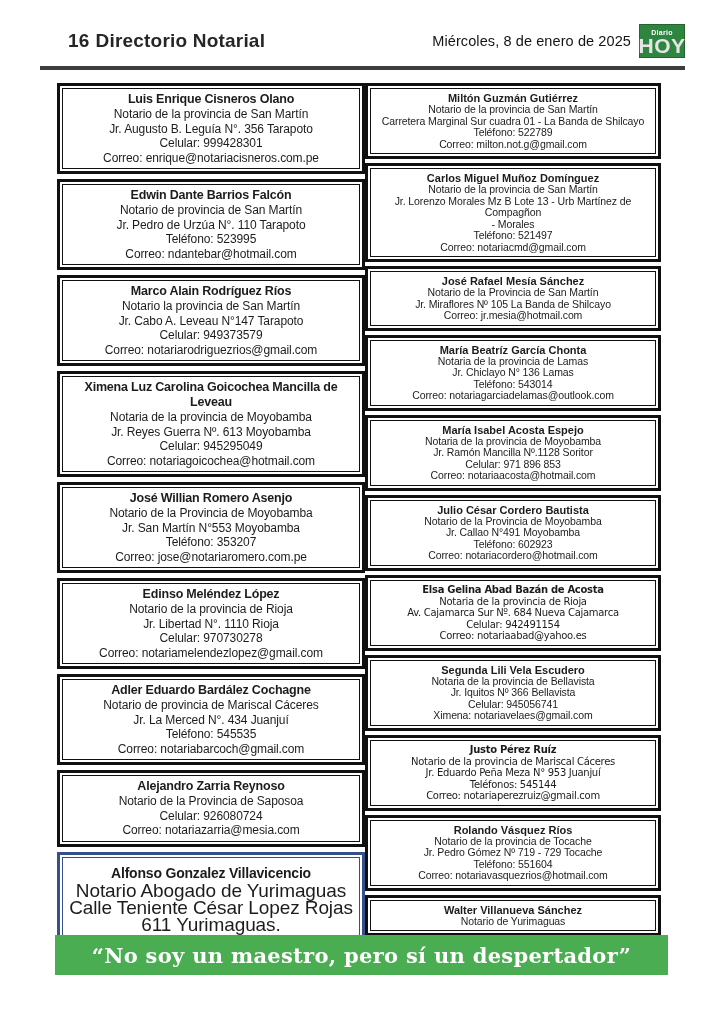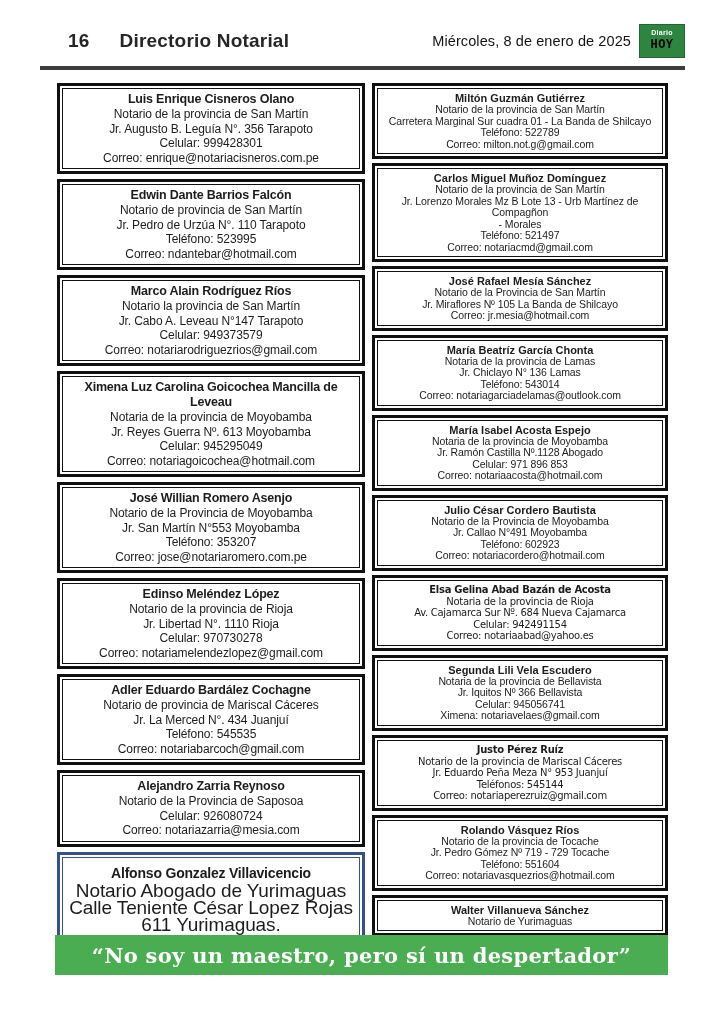--- a/index.html
+++ b/index.html
@@ -20,7 +20,7 @@
     border-bottom:4px solid #3d3d3d;
     display:flex;align-items:center;justify-content:space-between;
   }
-  .header-left{display:flex;align-items:baseline;gap:30px;padding-left:28px;}
+  .header-left{display:flex;align-items:baseline;gap:6px;padding-left:28px;}
   .page-number{font-size:19px;font-weight:bold;color:#262626;letter-spacing:0.2px;}
   .page-title{font-size:19px;font-weight:bold;color:#262626;letter-spacing:0.2px;text-align:center;}
   .header-right{display:flex;align-items:center;gap:8px;}

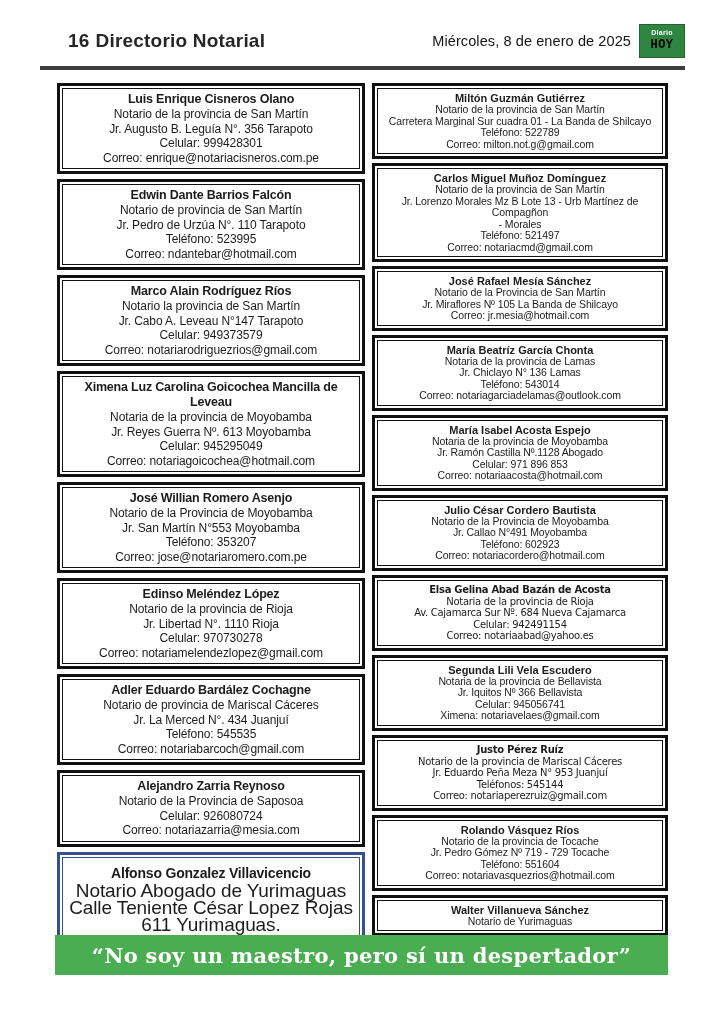--- a/index.html
+++ b/index.html
@@ -32,7 +32,7 @@
     box-sizing:border-box;
   }
   .logo-top{font-size:7px;font-weight:bold;color:#ffffff;line-height:8px;letter-spacing:0.3px;}
-  .logo-main{font-family:Liberation Mono, monospace;font-size:12px;font-weight:bold;color:#000000;line-height:17px;letter-spacing:0.5px;}
+  .logo-main{font-family:Liberation Sans, sans-serif;font-size:21px;font-weight:bold;color:#e5e5e5;line-height:17px;letter-spacing:0.5px;}
 
   
   .columns{

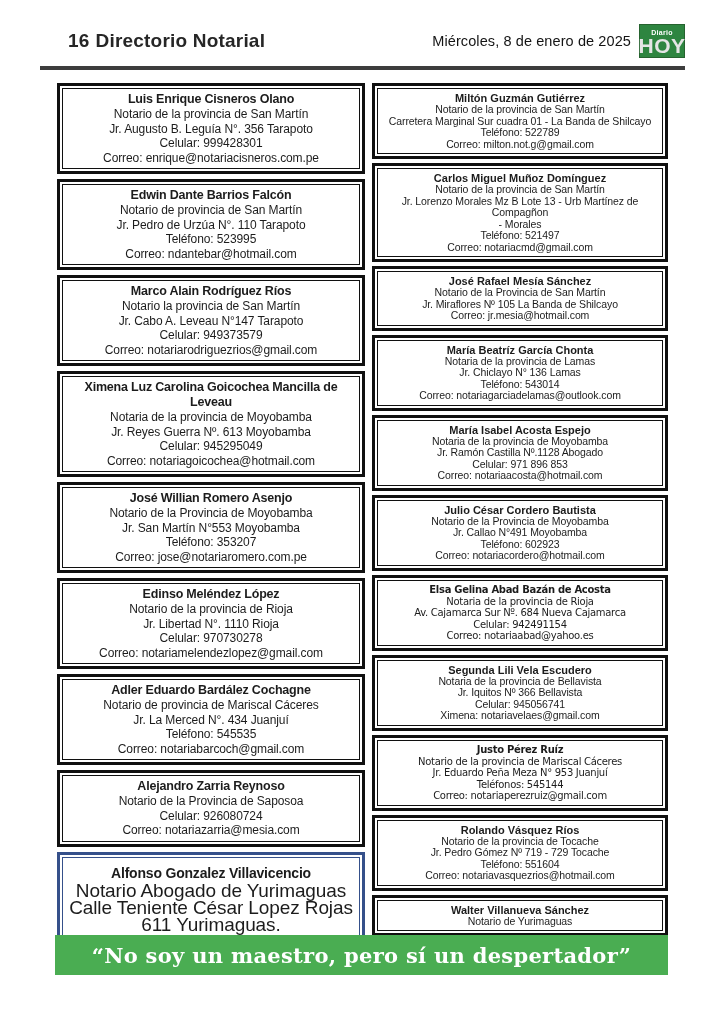--- a/index.html
+++ b/index.html
@@ -37,7 +37,7 @@
   
   .columns{
     margin:13px 39px 0 57px;
-    display:flex;gap:7px;
+    display:flex;
     height:852px;overflow:hidden;
   }
   .col{display:flex;flex-direction:column;}

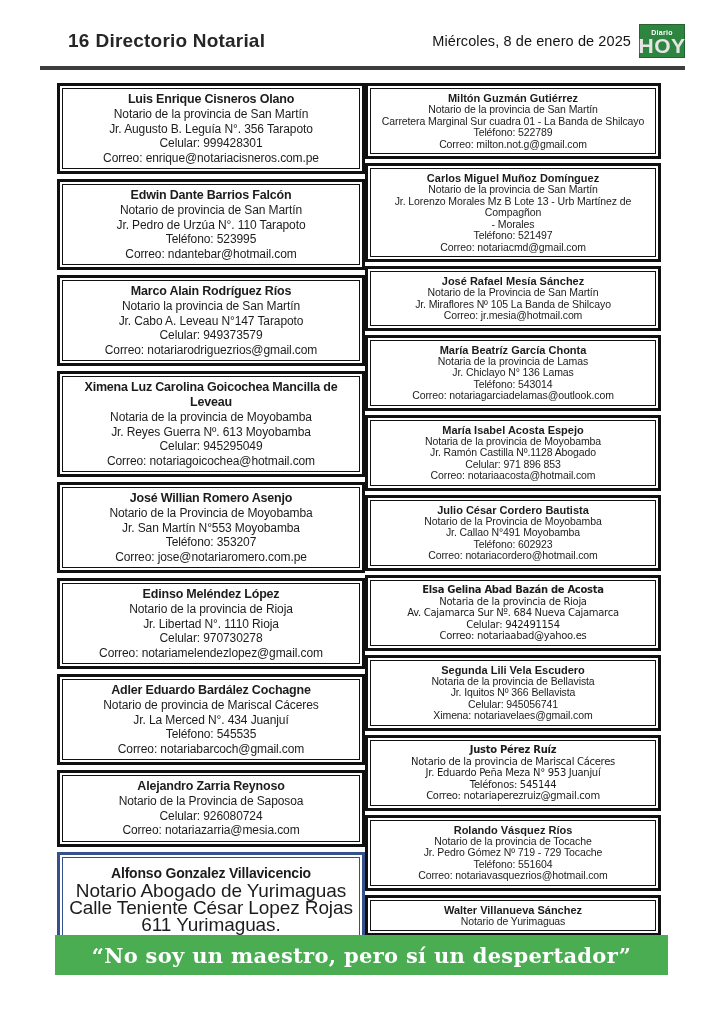--- a/index.html
+++ b/index.html
@@ -230,7 +230,7 @@
           <div class="box-inner">
             <div class="n-name">María Isabel Acosta Espejo</div>
             <div class="n-line">Notaria de la provincia de Moyobamba</div>
-            <div class="n-line">Jr. Ramón Castilla Nº.1128 Abogado</div>
+            <div class="n-line">Jr. Ramón Mancilla Nº.1128 Soritor</div>
             <div class="n-line">Celular: 971 896 853</div>
             <div class="n-line">Correo:  notariaacosta@hotmail.com</div>
           </div>

